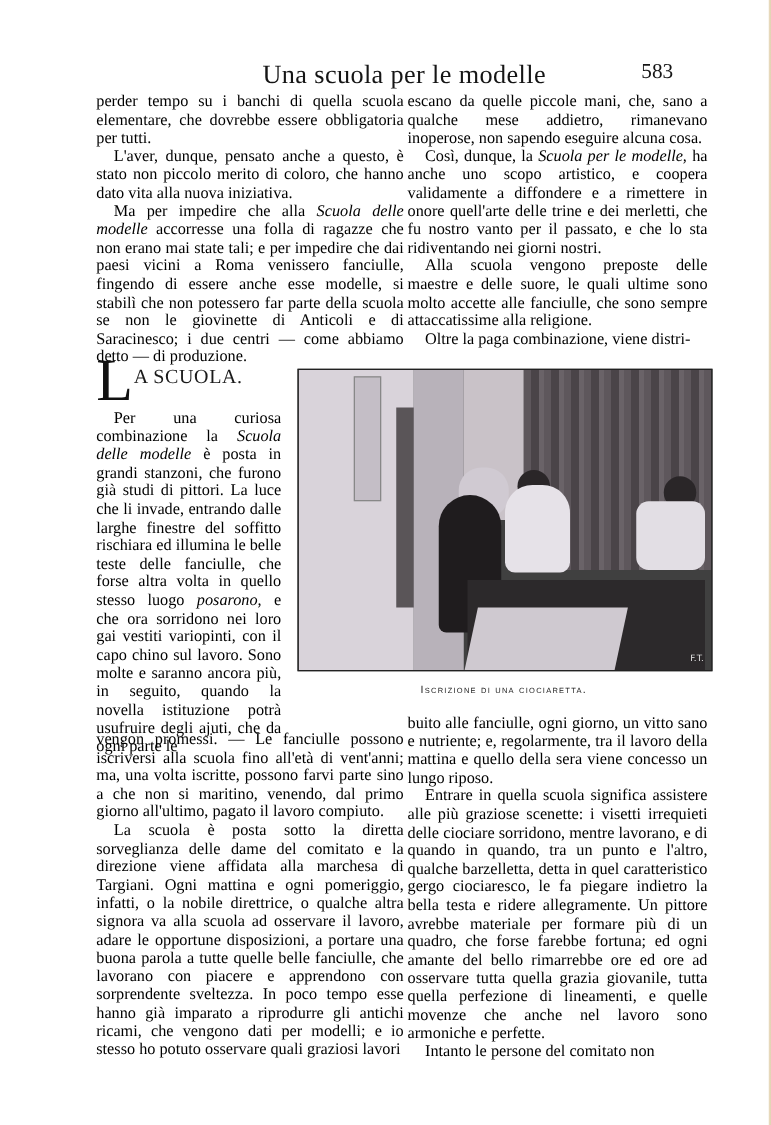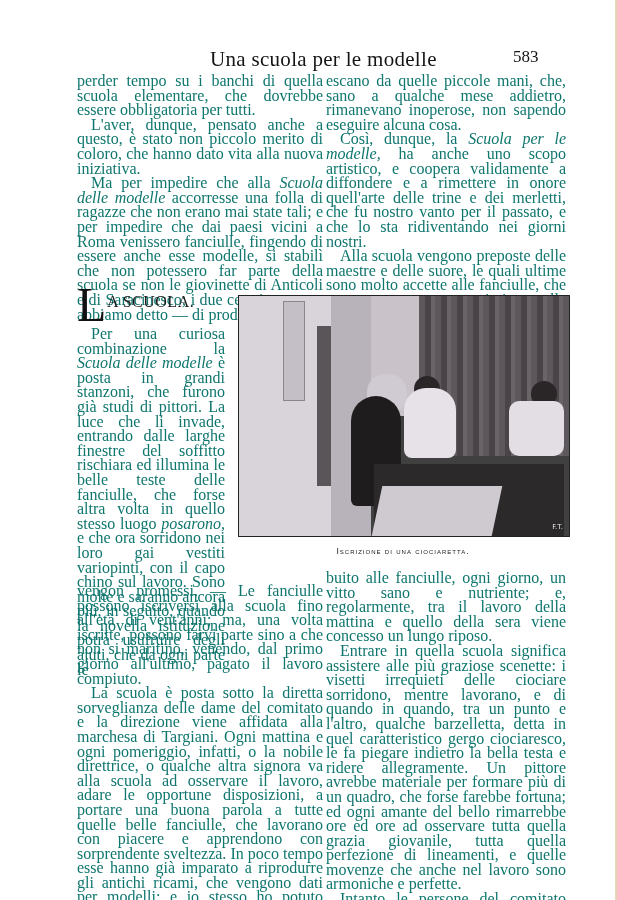--- a/index.html
+++ b/index.html
@@ -29,9 +29,9 @@
     .col {
       position: absolute;
       font-family: "Liberation Serif", serif;
-      font-size: 16px; line-height: 14.6px;
+      font-size: 13px; line-height: 14.6px;
       text-align: justify;
-      color: #0f766e;
+      color: #000000;
     }
     .col p { margin: 0; }
     .col p.ind { text-indent: 14px; }

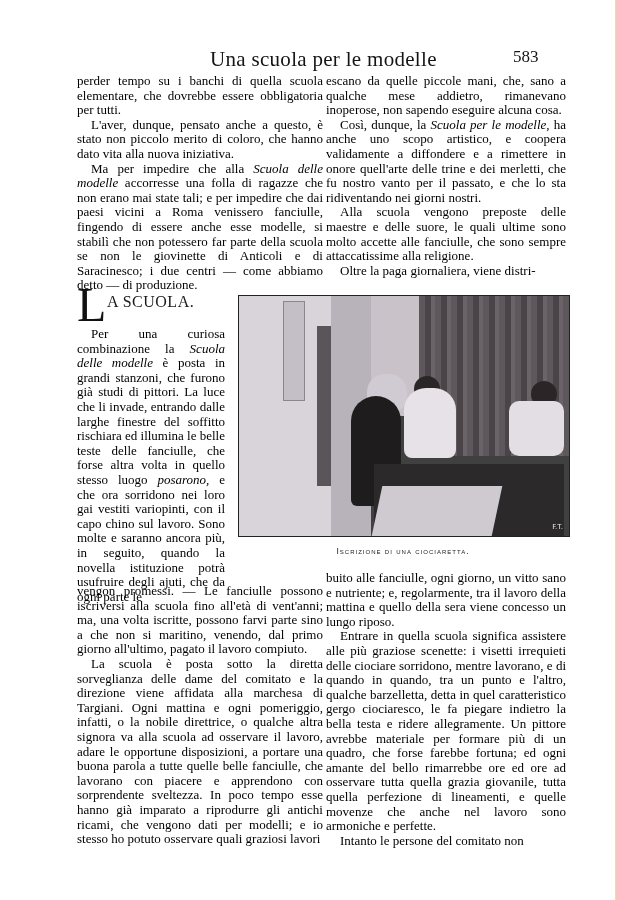--- a/index.html
+++ b/index.html
@@ -107,7 +107,7 @@
     <p>escano da quelle piccole mani, che, sano a qualche mese addietro, rimanevano inoperose, non sapendo eseguire alcuna cosa.</p>
     <p class="ind"><span>Così, dunque, la </span><span class="i">Scuola per le modelle,</span><span> ha anche uno scopo artistico, e coopera validamente a diffondere e a rimettere in onore quell'arte delle trine e dei merletti, che fu nostro vanto per il passato, e che lo sta ridiventando nei giorni nostri.</span></p>
     <p class="ind">Alla scuola vengono preposte delle maestre e delle suore, le quali ultime sono molto accette alle fanciulle, che sono sempre attaccatissime alla religione.</p>
-    <p class="ind">Oltre la paga giornaliera, viene distri-</p>
+    <p class="ind">Oltre la paga combinazione, viene distri-</p>
   </div>
 
   <div class="section-head">

